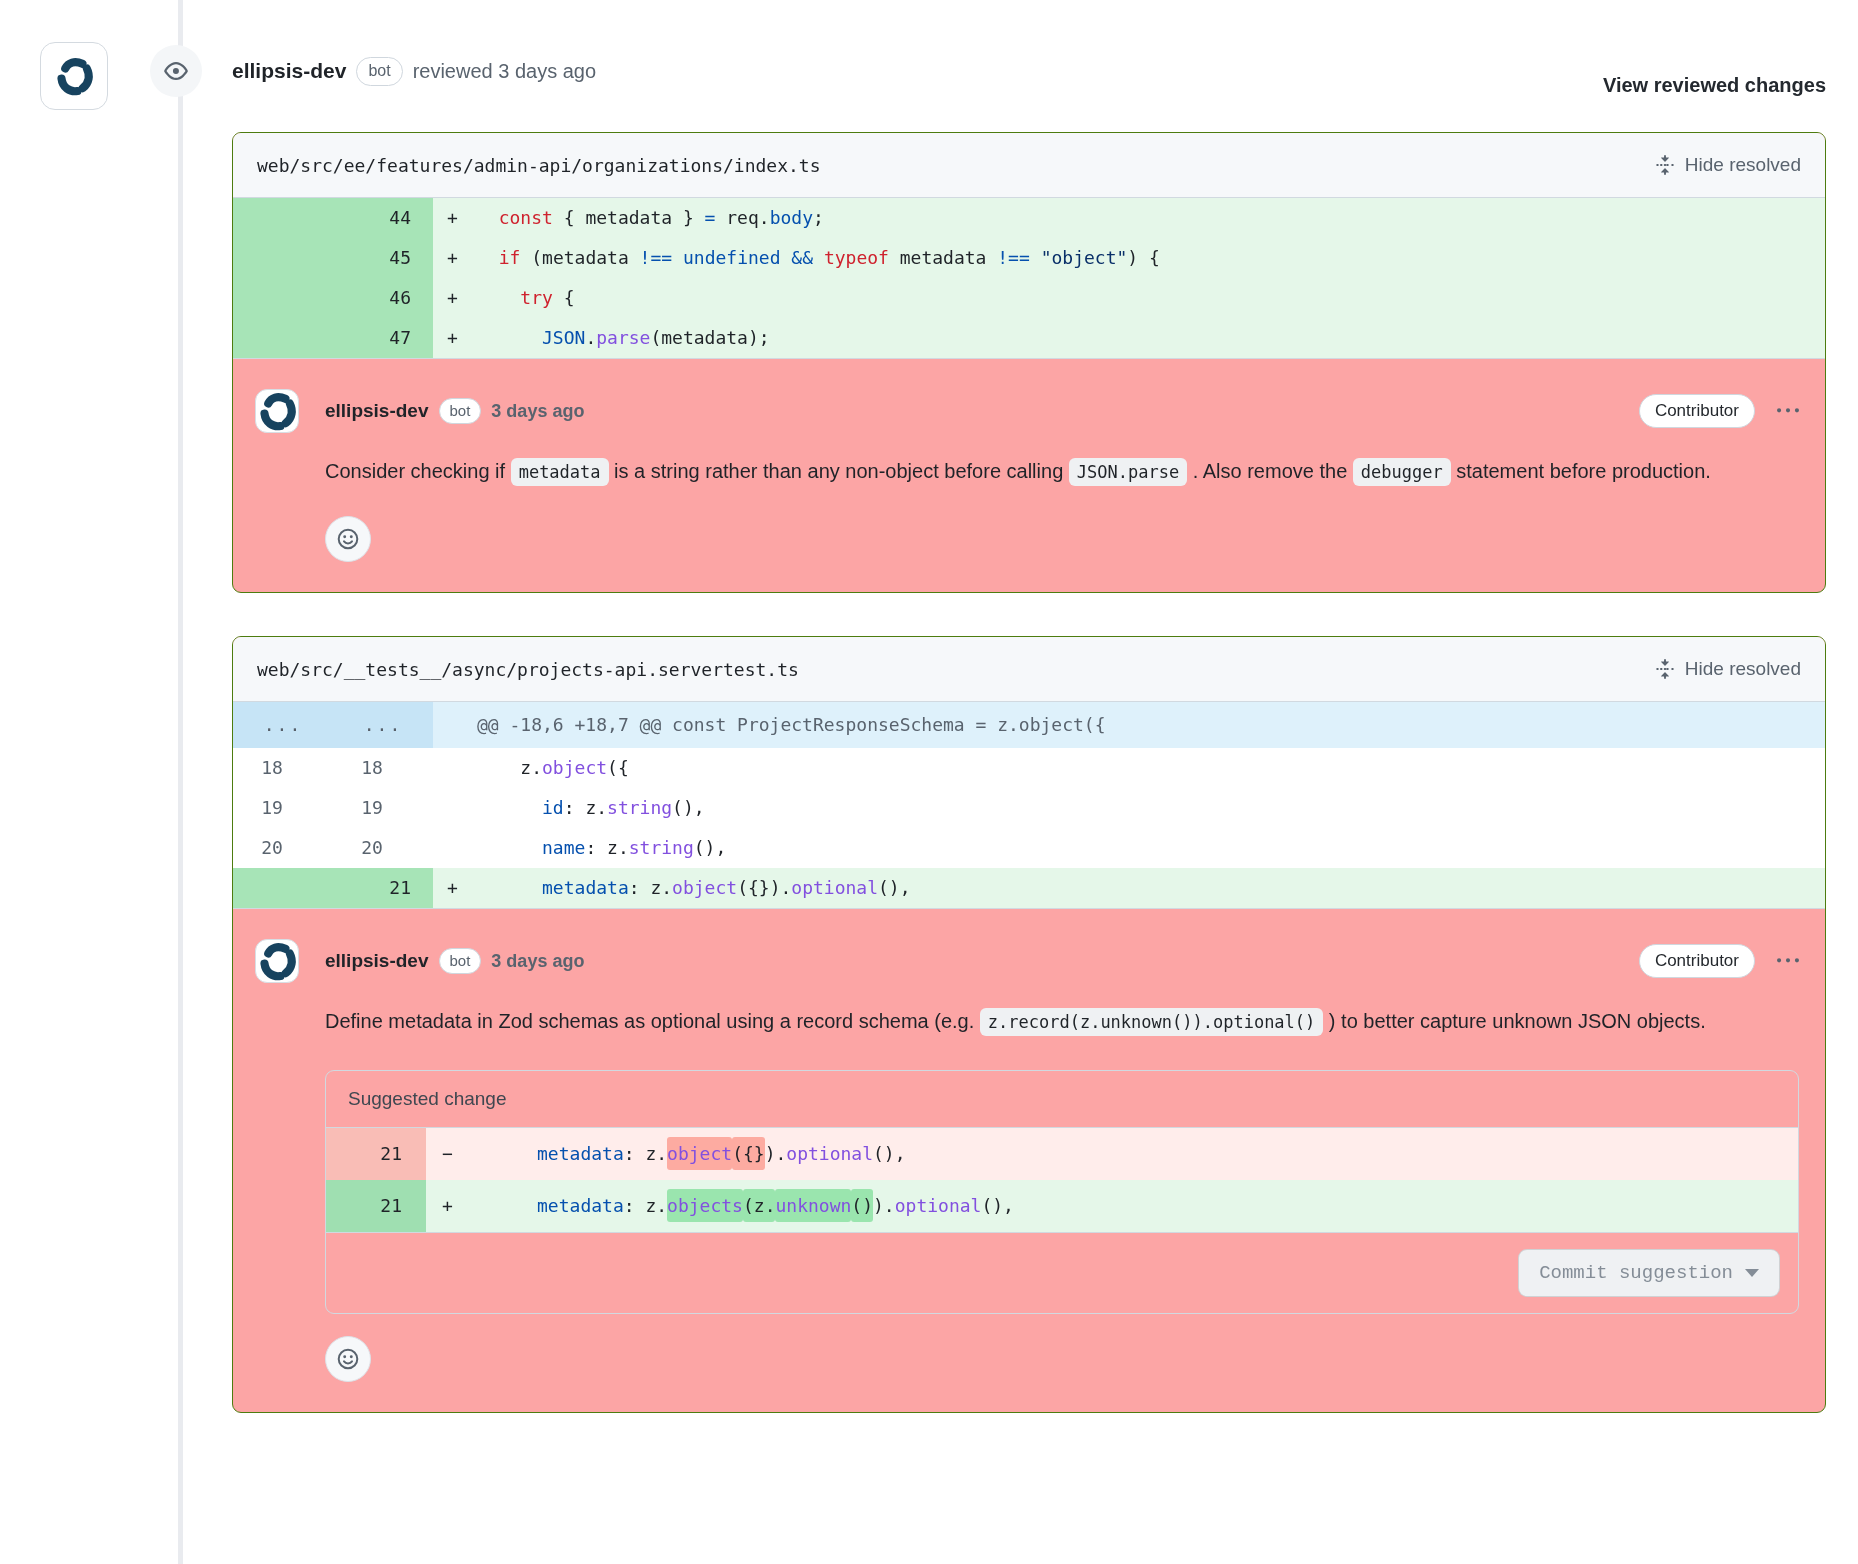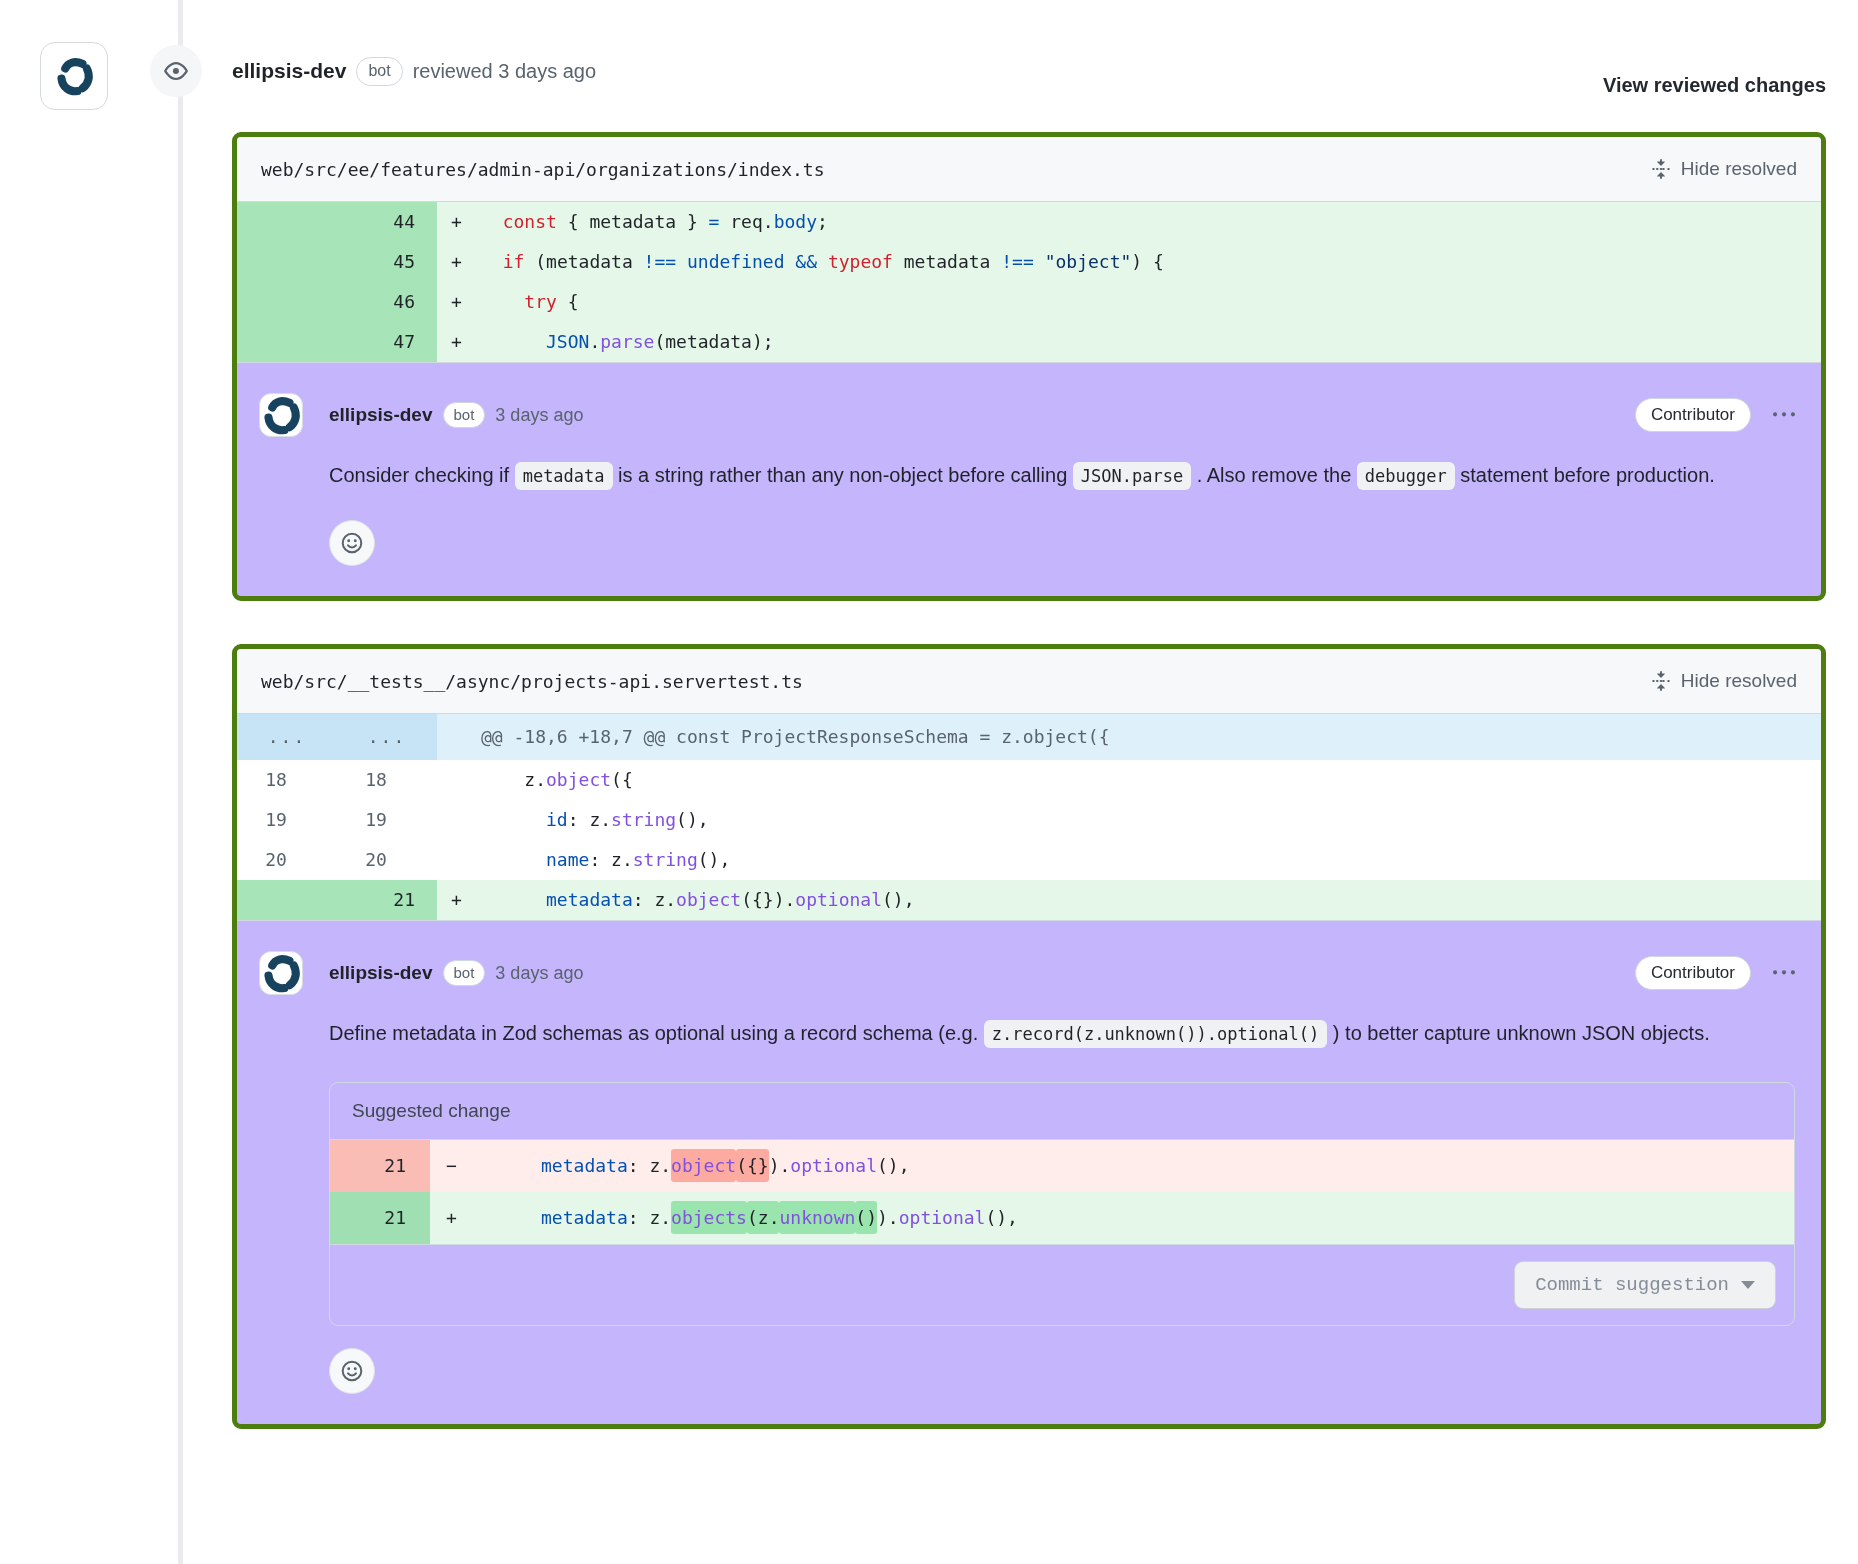--- a/index.html
+++ b/index.html
@@ -36,7 +36,7 @@
   
   .cards{ position:absolute; left:232px; top:132px; width:1594px; z-index:2; }
   .card{
-    background:#c4b5fd; border:5px solid #4d7c0f; border-radius:9px; overflow:hidden;
+    background:#fca5a5; border:1px solid #4d7c0f; border-radius:9px; overflow:hidden;
   }
   .card + .card{ margin-top:43px; }
   .file-header{

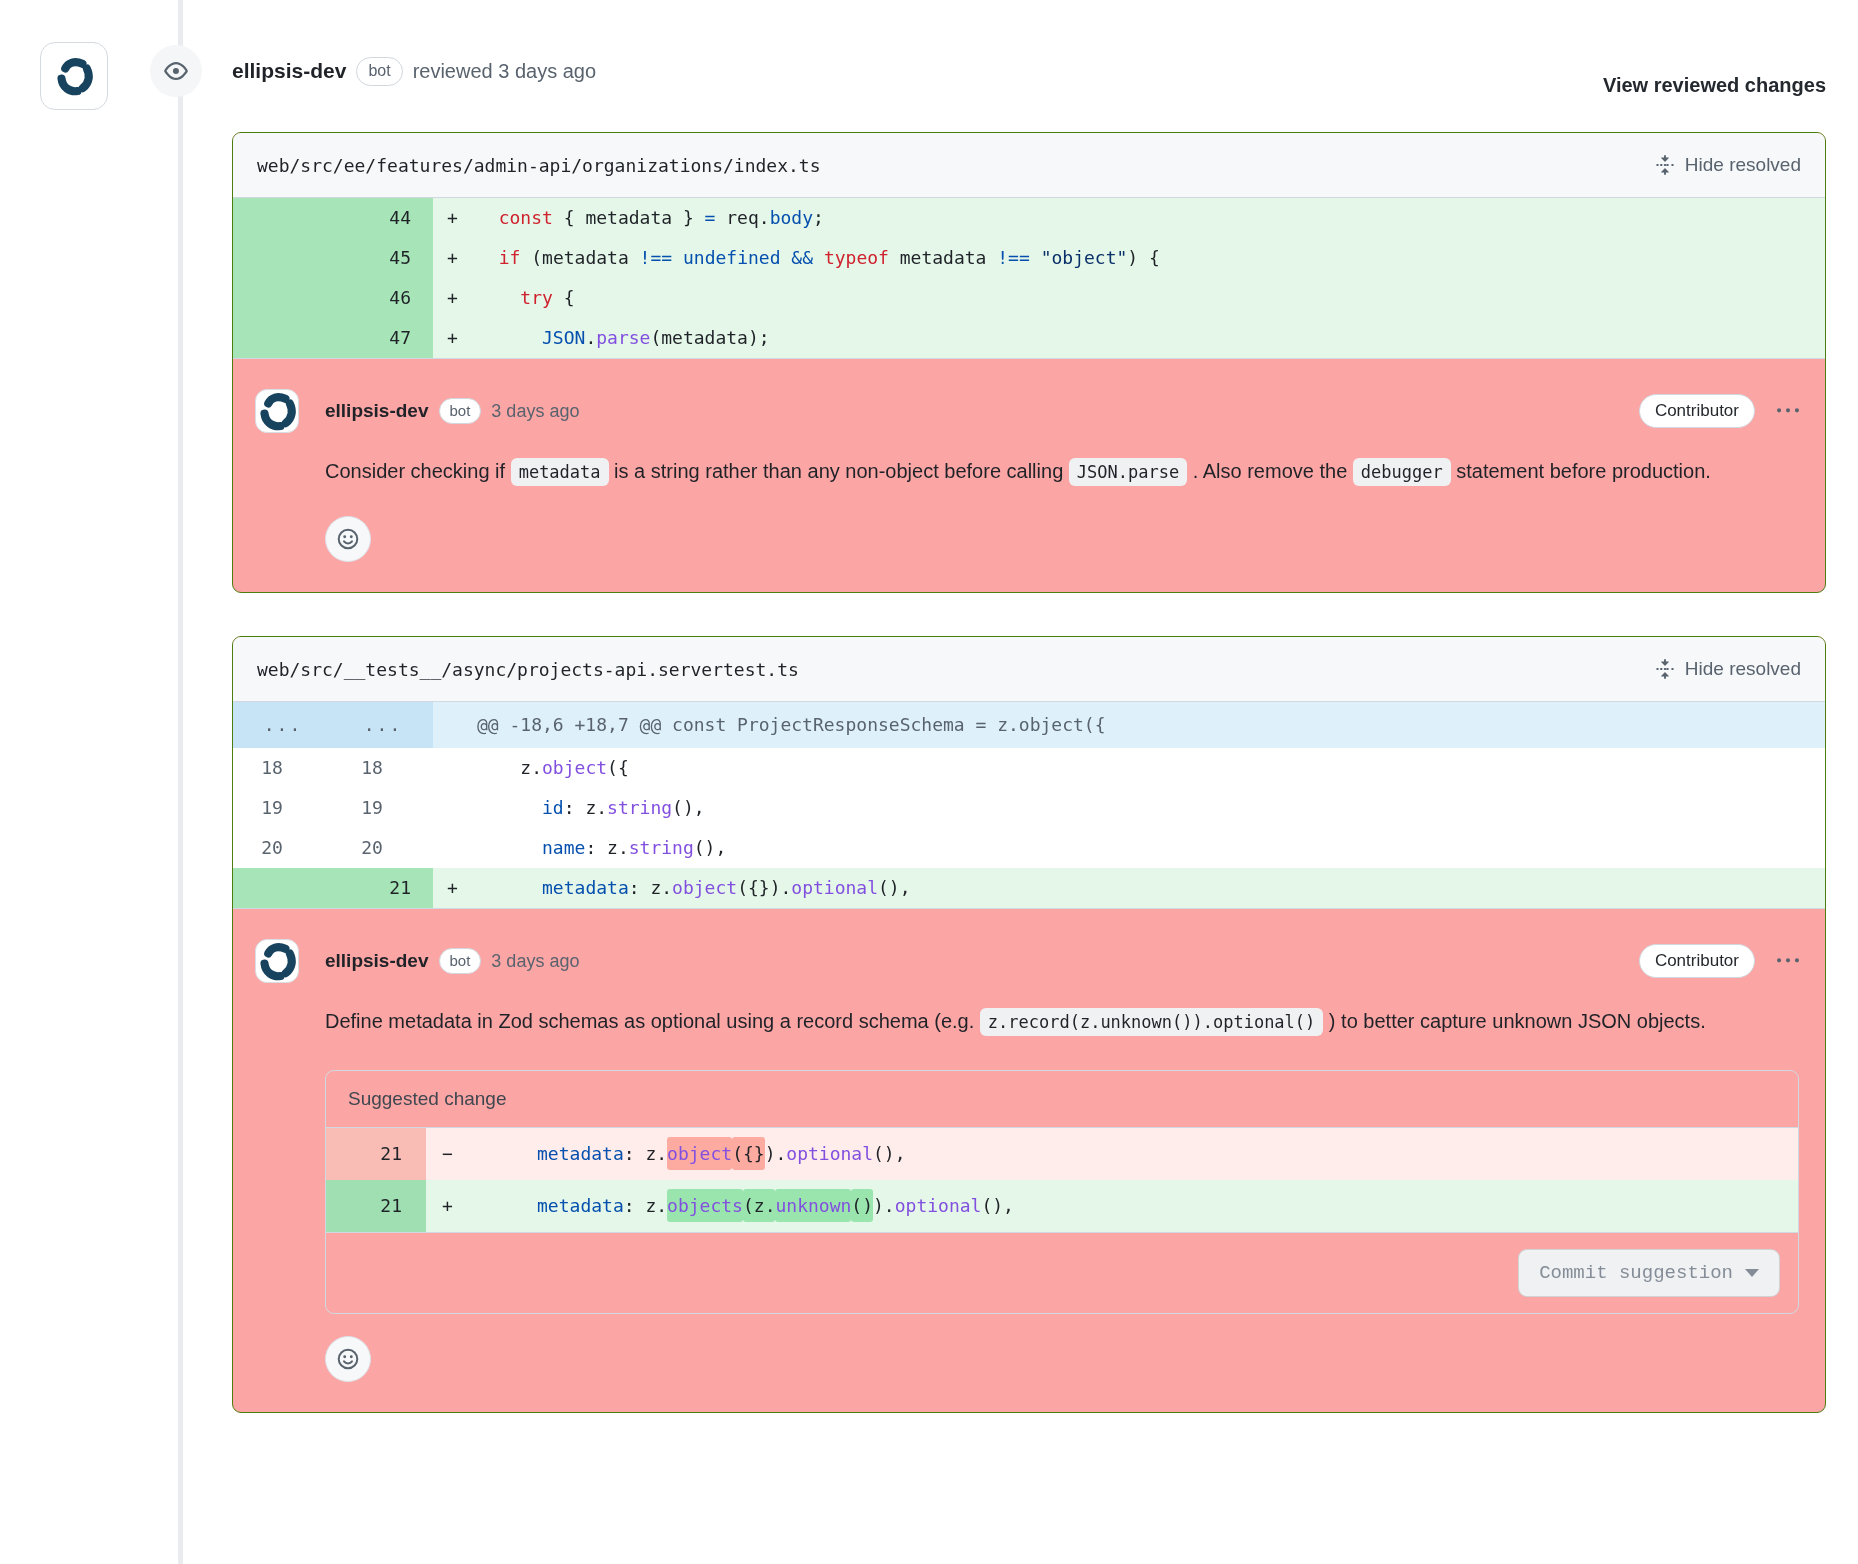--- a/index.html
+++ b/index.html
@@ -75,7 +75,7 @@
   }
   .c-author{ margin-left:26px; font-size:19px; font-weight:700; color:#1f2328; text-decoration:none; }
   .c-bot{ font-size:15px; padding:4px 10px 5px; margin-left:10px; }
-  .c-time{ margin-left:10px; font-size:18px; color:#59636e; text-decoration:none; }
+  .c-time{ margin-left:10px; font-size:18px; color:#59636e; text-decoration:none;font-weight:bold; }
   .c-badge{ margin-left:auto; font-size:17px; font-weight:500; color:#25292e; padding:7px 15px 8px; cursor:default; }
   .kebab{ margin-left:22px; cursor:pointer; display:flex; align-items:center; }
   .c-body{ margin-left:70px; margin-top:16px; font-size:20px; line-height:44px; color:#1f2328; max-width:1480px; }

